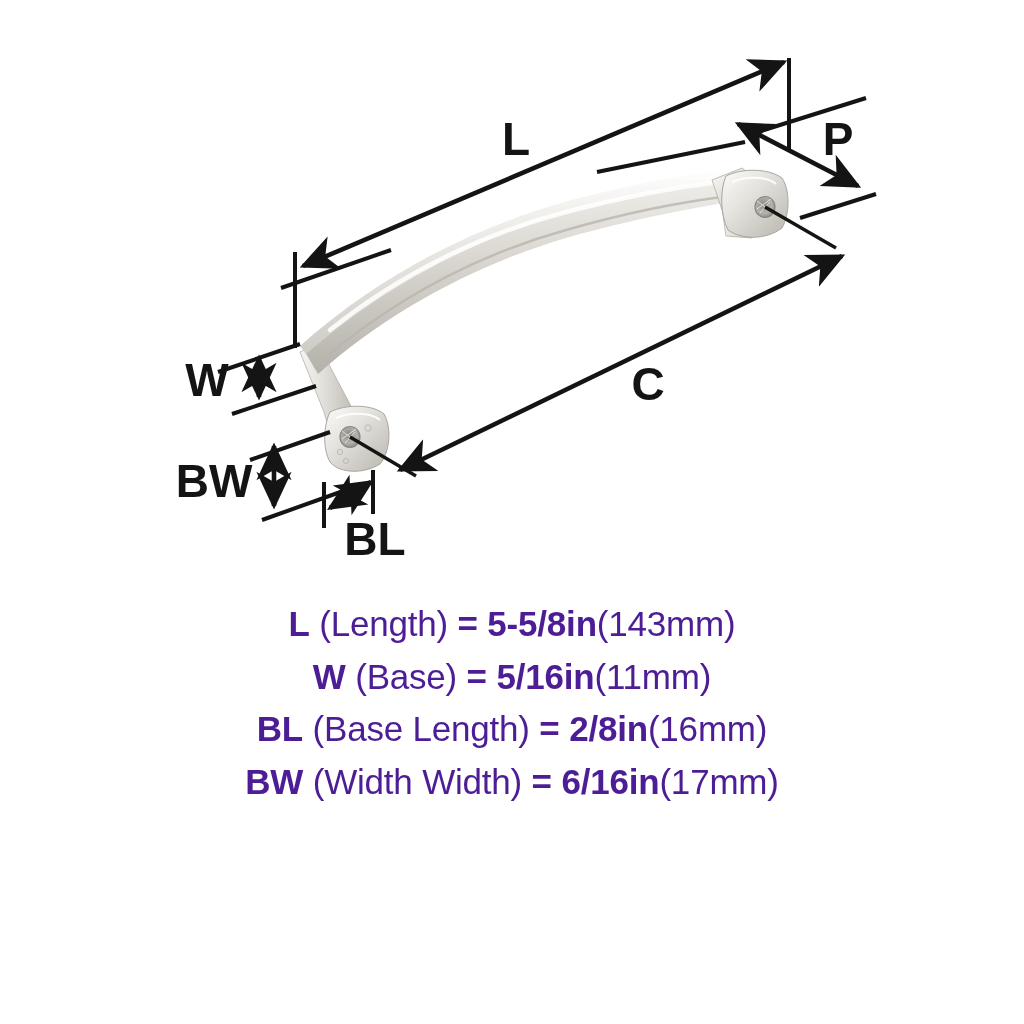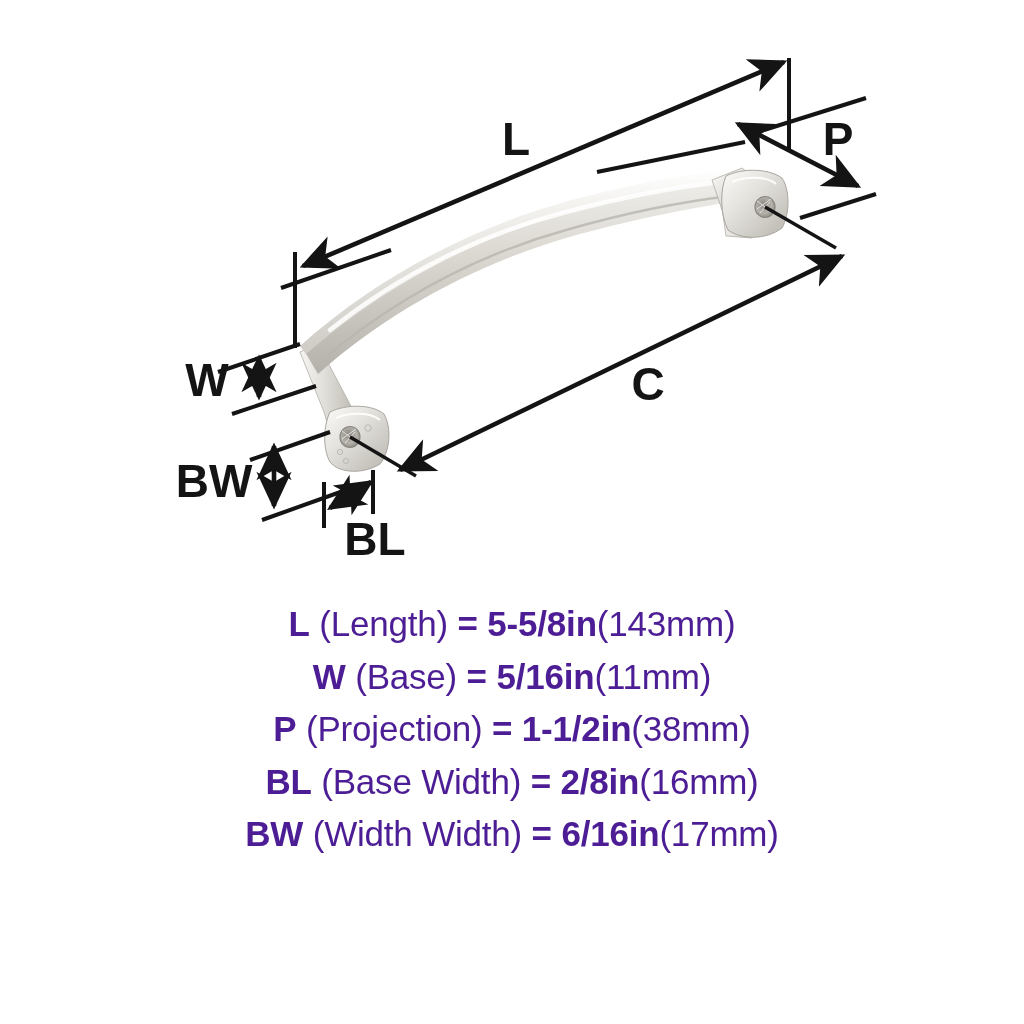--- a/index.html
+++ b/index.html
@@ -250,12 +250,6 @@
       <span class="spec-imperial">5/16in</span><span class="spec-metric">(11mm)</span>
     </div>
 
-    <div class="spec-row">
-      <span class="spec-code">P</span>
-      <span class="spec-name">(Projection)</span>
-      <span class="spec-eq">=</span>
-      <span class="spec-imperial">1-1/2in</span><span class="spec-metric">(38mm)</span>
-    </div>
 
 
     <div class="spec-row">

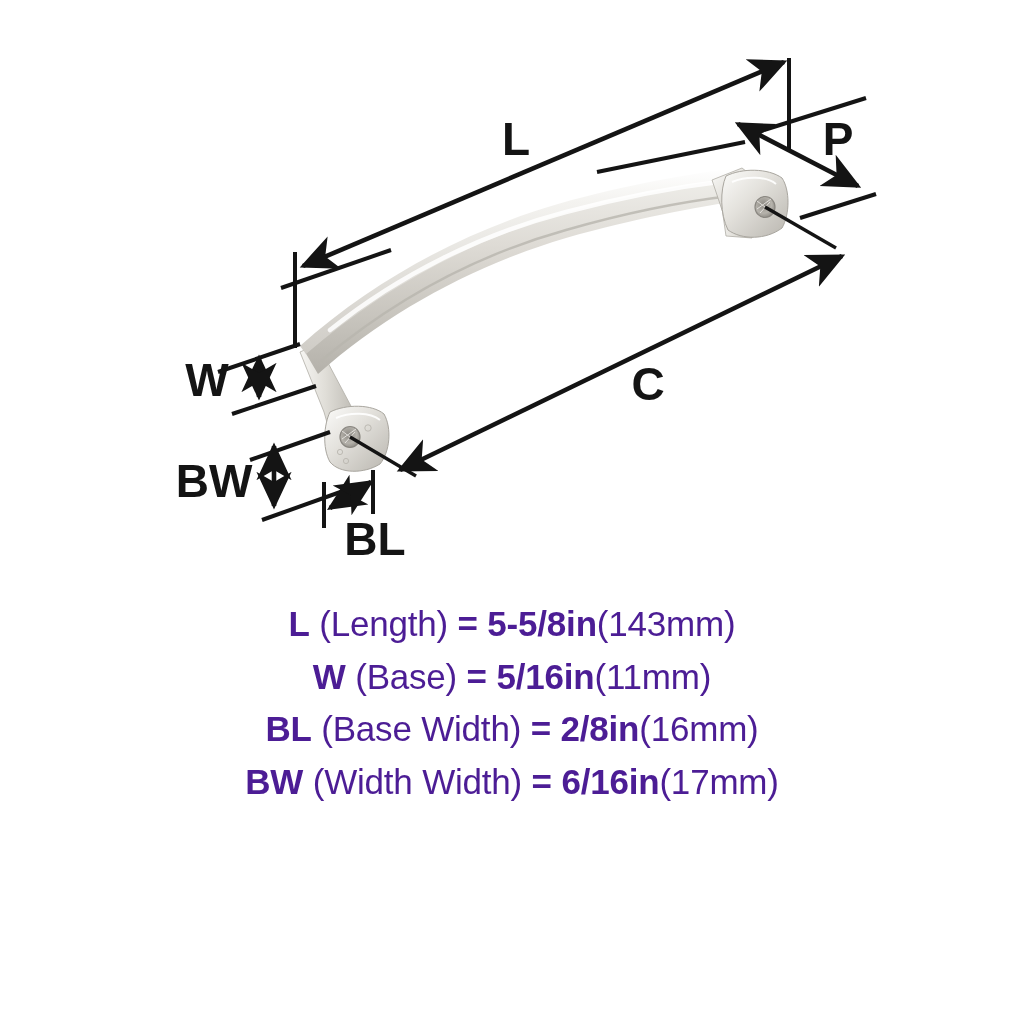--- a/index.html
+++ b/index.html
@@ -254,7 +254,7 @@
 
     <div class="spec-row">
       <span class="spec-code">BL</span>
-      <span class="spec-name">(Base Width)</span>
+      <span class="spec-name">(Base Length)</span>
       <span class="spec-eq">=</span>
       <span class="spec-imperial">2/8in</span><span class="spec-metric">(16mm)</span>
     </div>

